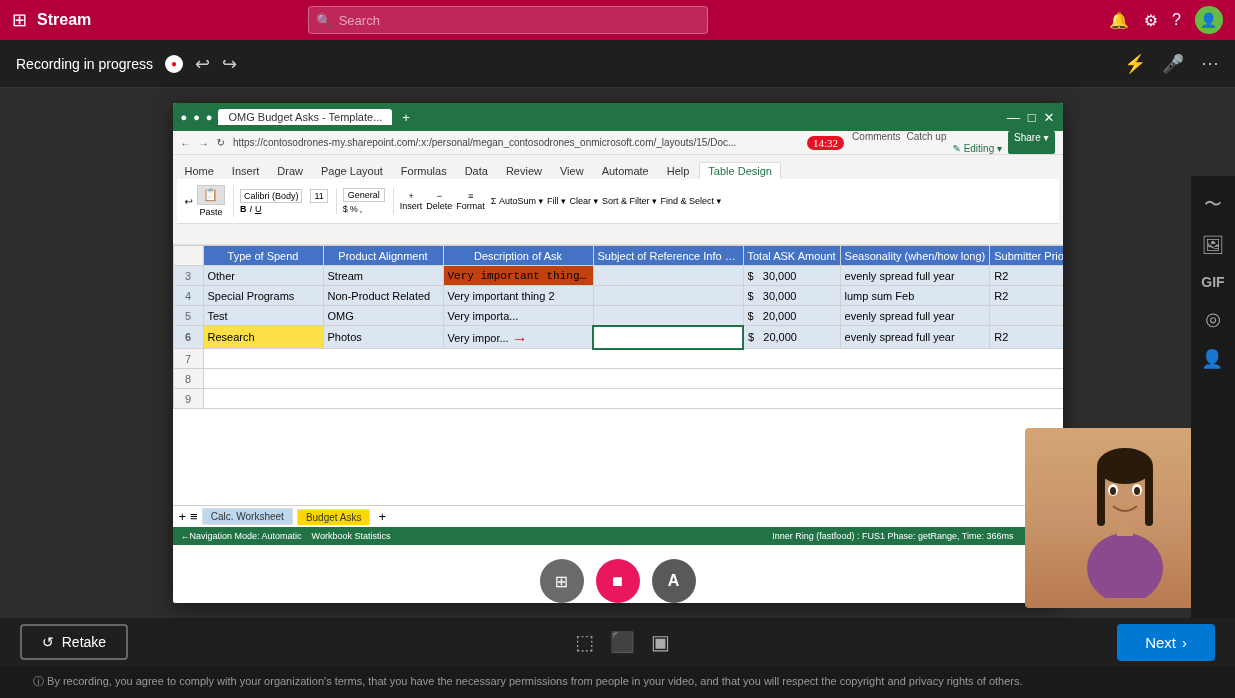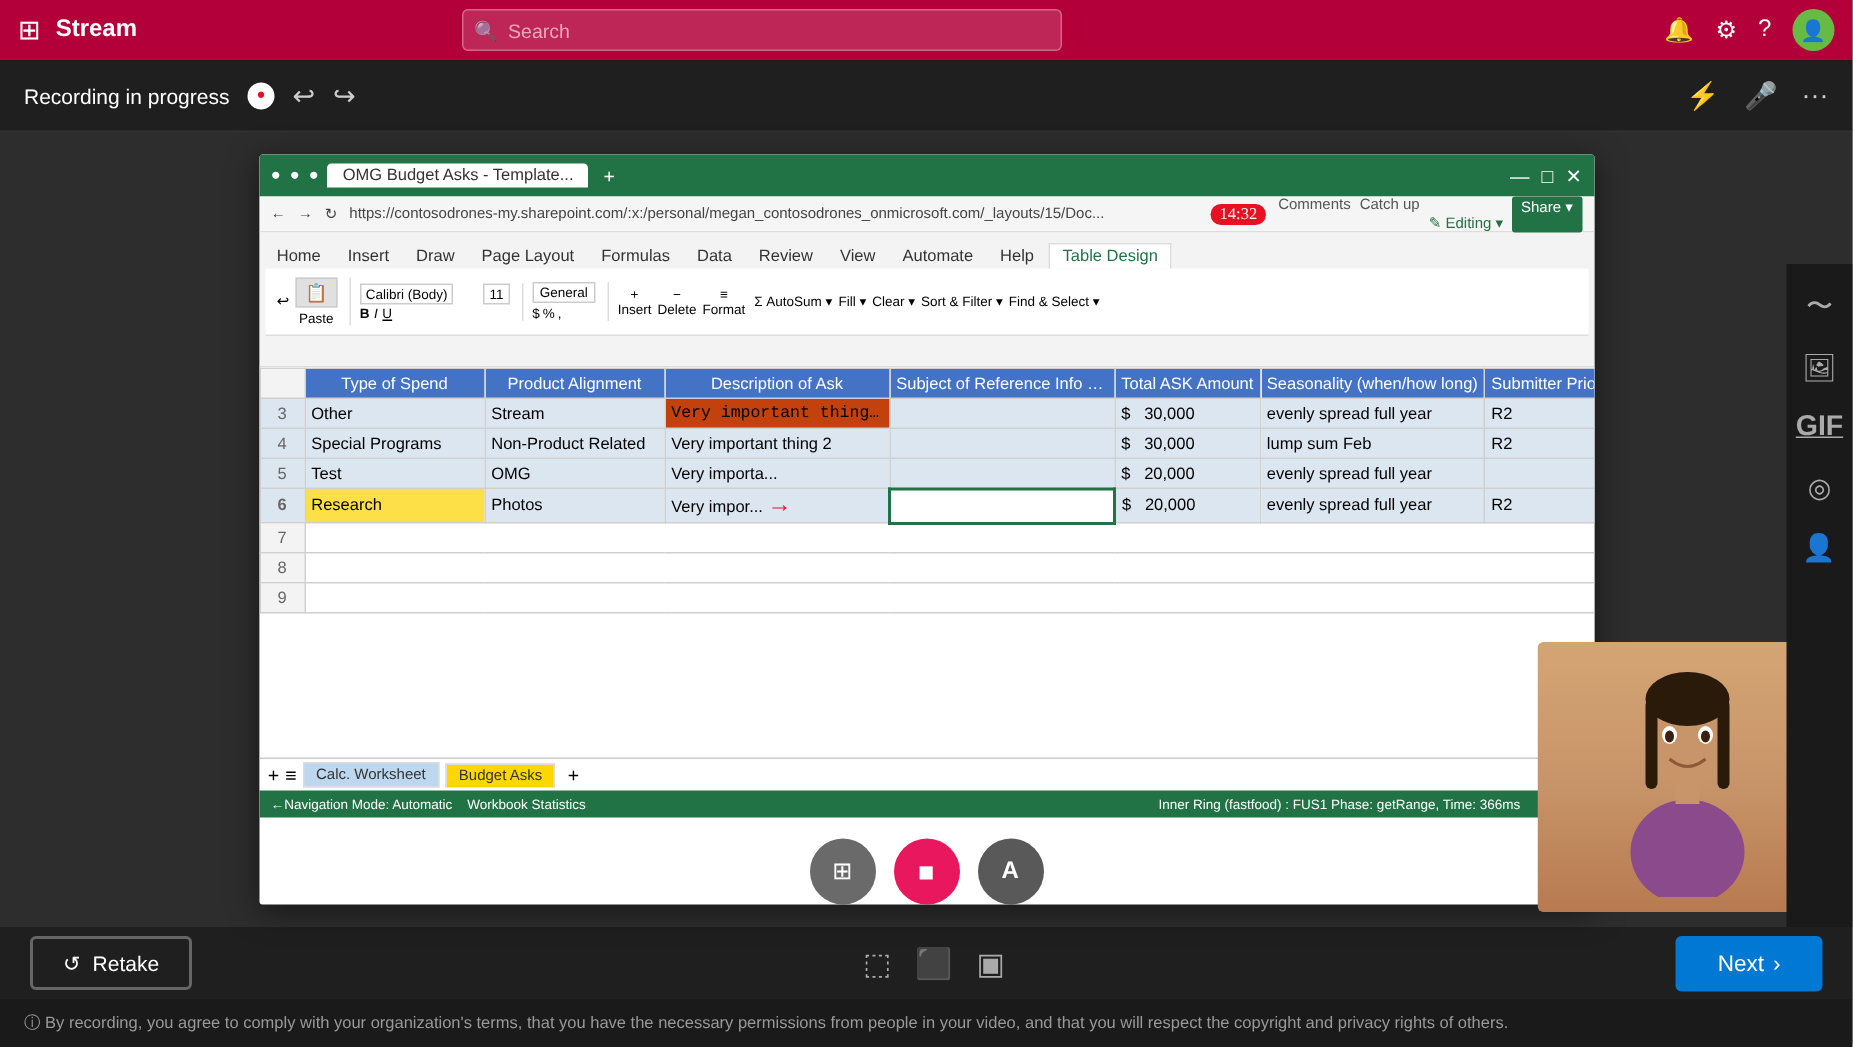--- a/index.html
+++ b/index.html
@@ -398,7 +398,7 @@
           </div>
         </div>
         <div style="display:flex;flex-direction:column;gap:1px;font-size:9px;border-right:1px solid #ddd;padding-right:8px;">
-          <div style="display:flex;gap:20px;align-items:center;">
+          <div style="display:flex;gap:8px;align-items:center;">
             <span style="border:1px solid #ccc;padding:1px 3px;">Calibri (Body)</span>
             <span style="border:1px solid #ccc;padding:1px 3px;">11</span>
           </div>

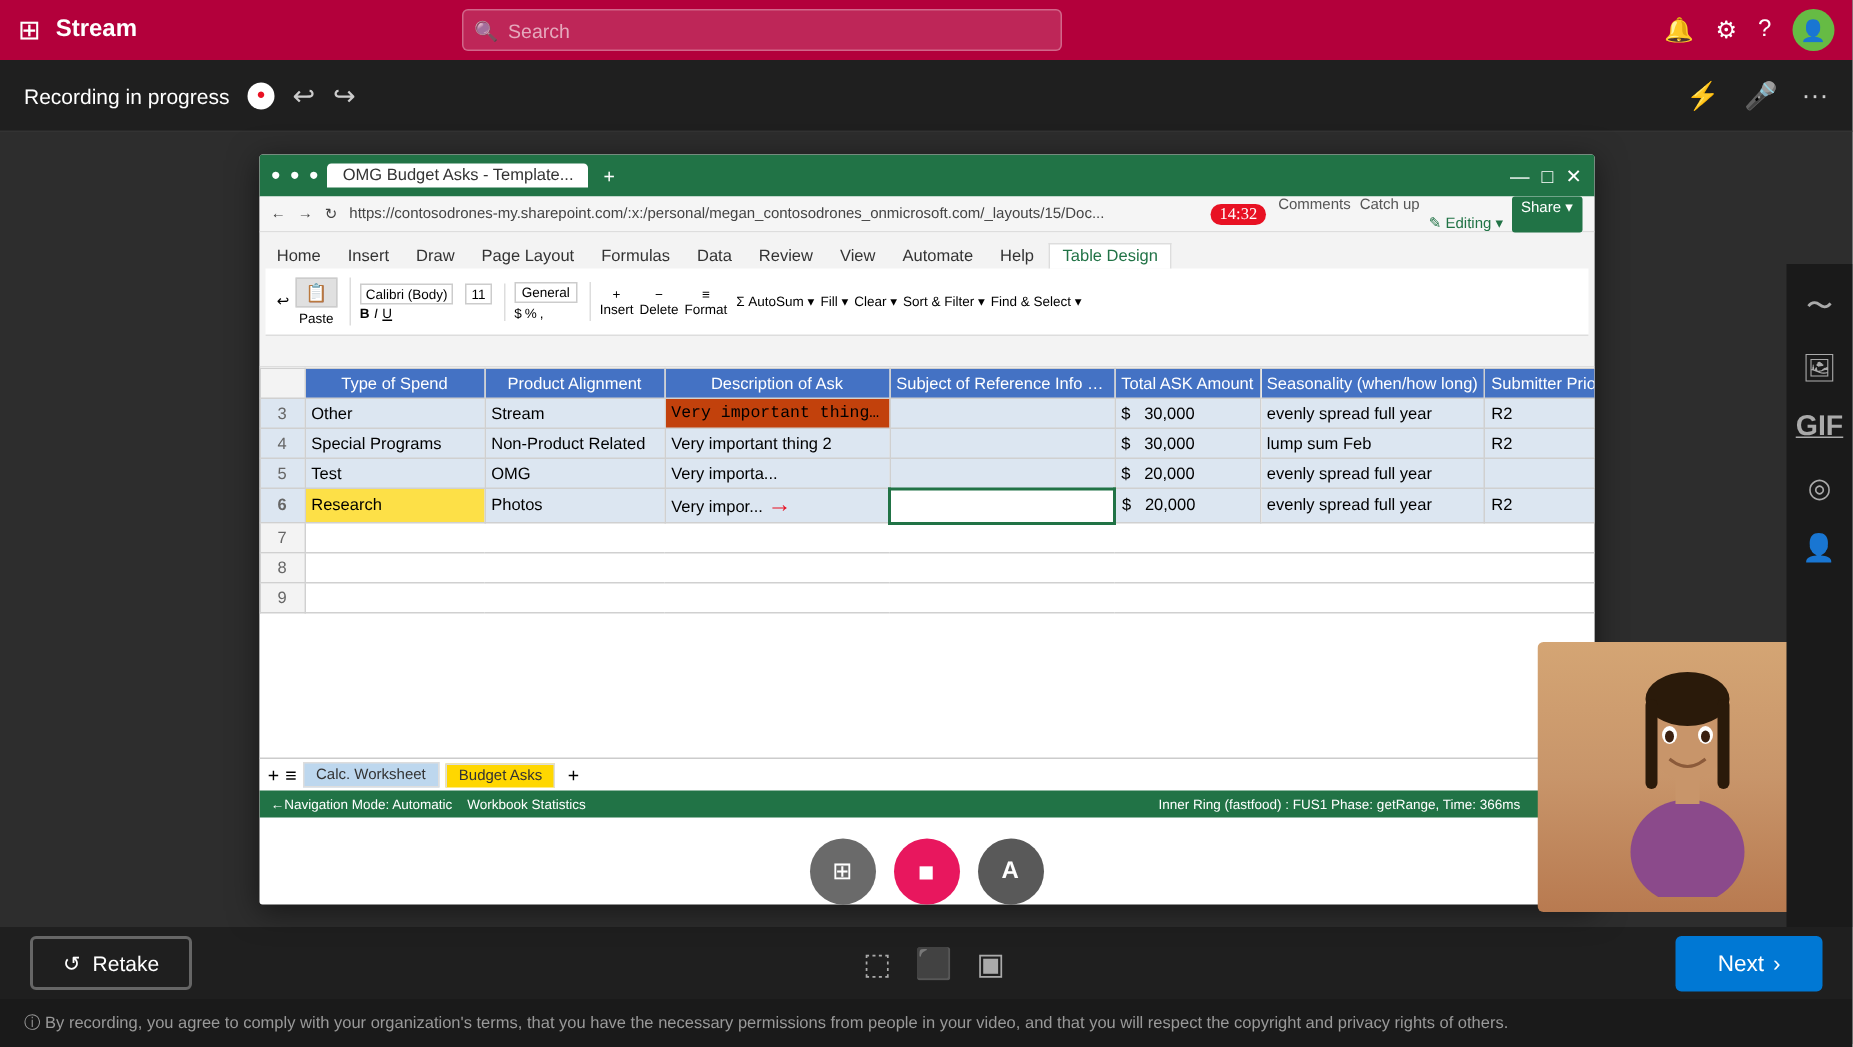--- a/index.html
+++ b/index.html
@@ -561,7 +561,7 @@
   <div class="right-panel">
     <span class="right-panel-icon">〜</span>
     <span class="right-panel-icon">🖼</span>
-    <span class="right-panel-icon" style="font-size:19px;font-weight:bold;text-decoration:underline;">GIF</span>
+    <span class="right-panel-icon" style="font-size:14px;font-weight:bold;">GIF</span>
     <span class="right-panel-icon">◎</span>
     <span class="right-panel-icon">👤</span>
   </div>

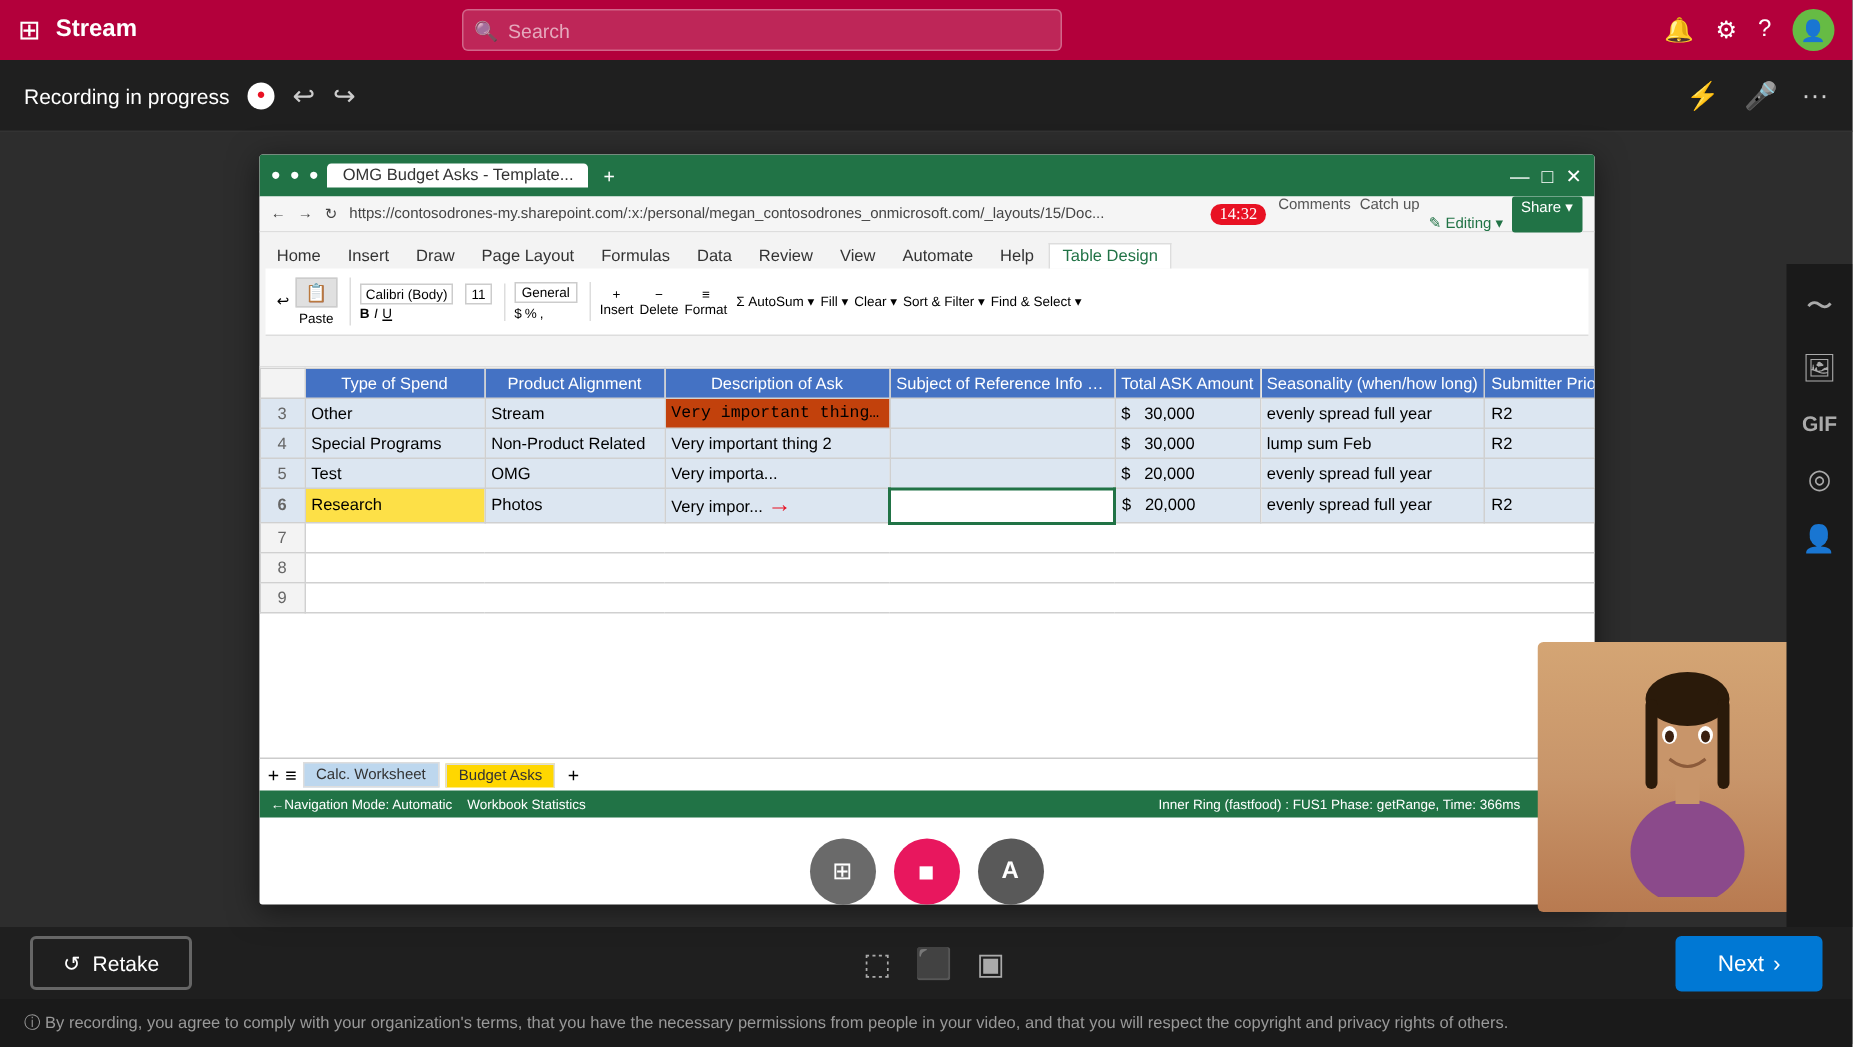--- a/index.html
+++ b/index.html
@@ -303,7 +303,7 @@
       background: #1a1a1a;
       display: flex;
       align-items: center;
-      padding: 0 16px;
+      padding: 0 33px;
       font-size: 11px;
       color: #999;
     }

